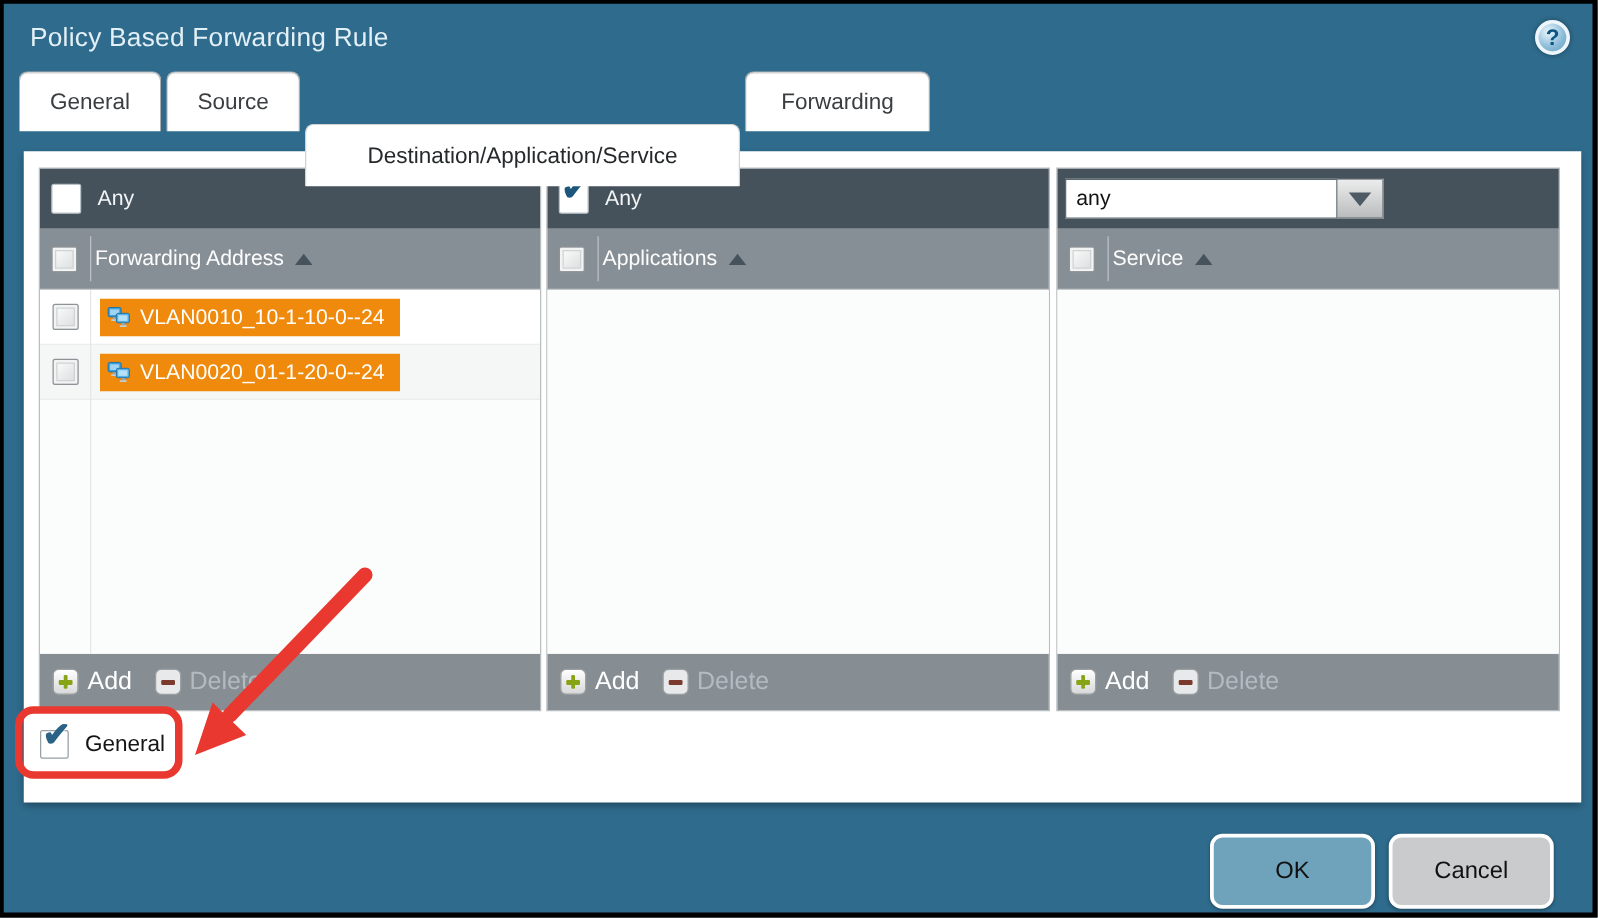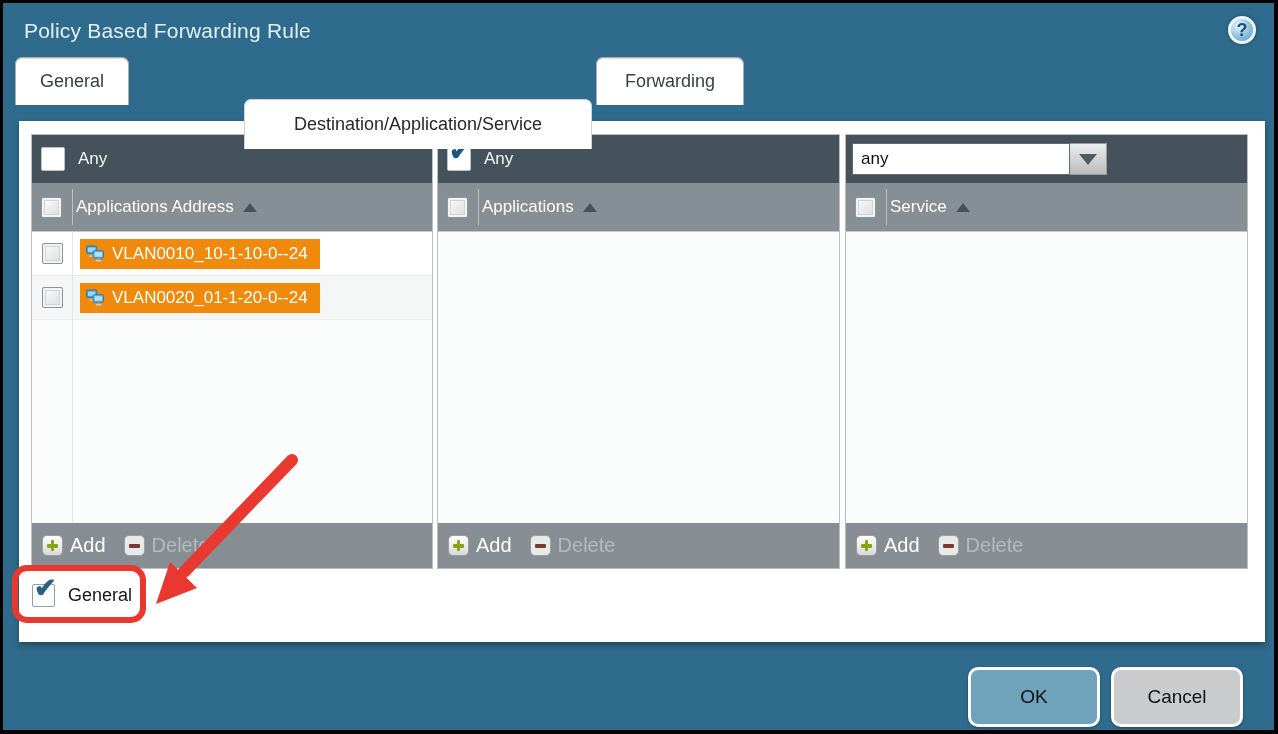--- a/index.html
+++ b/index.html
@@ -100,6 +100,9 @@
 
     <div class="tab" style="left:12px;width:114px;">
       <span>General</span>
+    </div>
+    <div class="tab" style="left:130px;width:107px;">
+      <span>Source</span>
     </div>
     <div class="tab active" style="left:241px;width:348px;margin-top:28px;">
       <span>Destination/Application/Service</span>

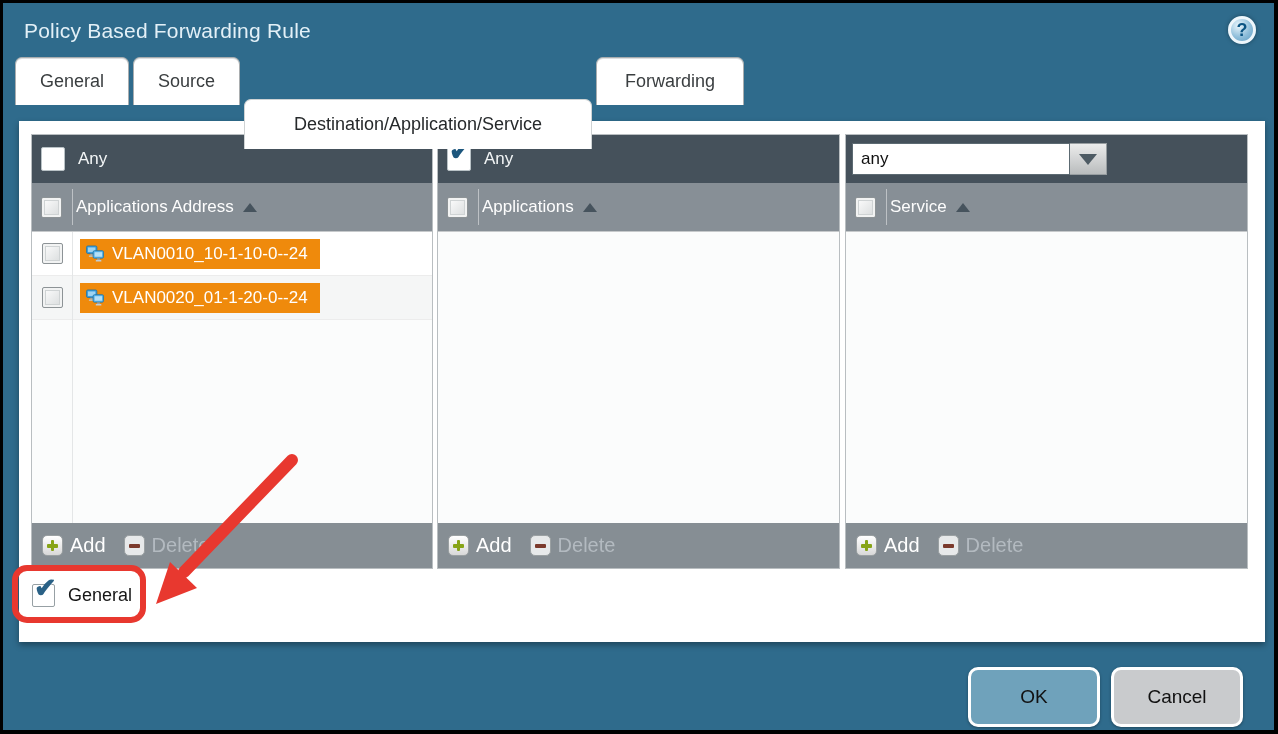--- a/index.html
+++ b/index.html
@@ -121,7 +121,7 @@
         <div class="col-header">
           <span class="cb"></span>
           <span class="col-sep"></span>
-          <span class="col-label">Applications Address</span>
+          <span class="col-label">Forwarding Address</span>
           <span class="sort-asc"></span>
         </div>
         <div class="list">

